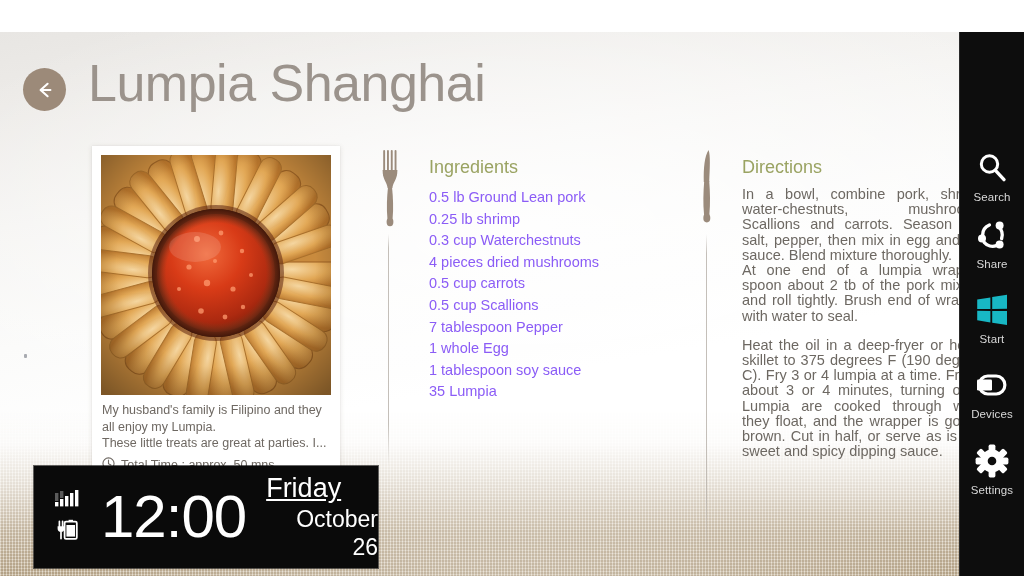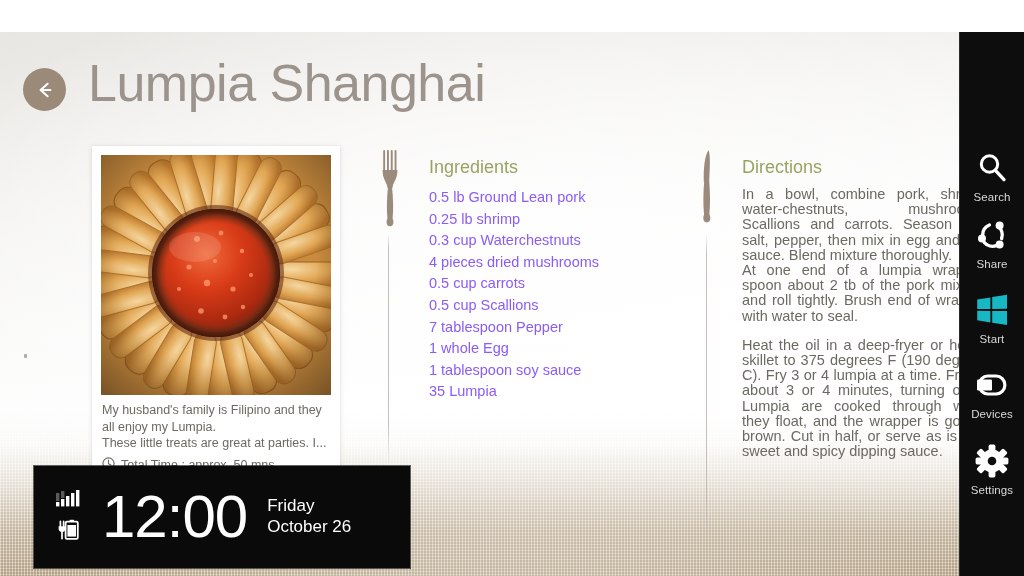--- a/index.html
+++ b/index.html
@@ -127,7 +127,7 @@
 
   
   .clock{
-    position:absolute;left:34px;top:434px;width:376px;height:102px;
+    position:absolute;left:34px;top:434px;width:344px;height:102px;
     background:#0a0a0a;display:flex;align-items:center;
     box-shadow:0 0 0 1px rgba(0,0,0,0.6);
   }

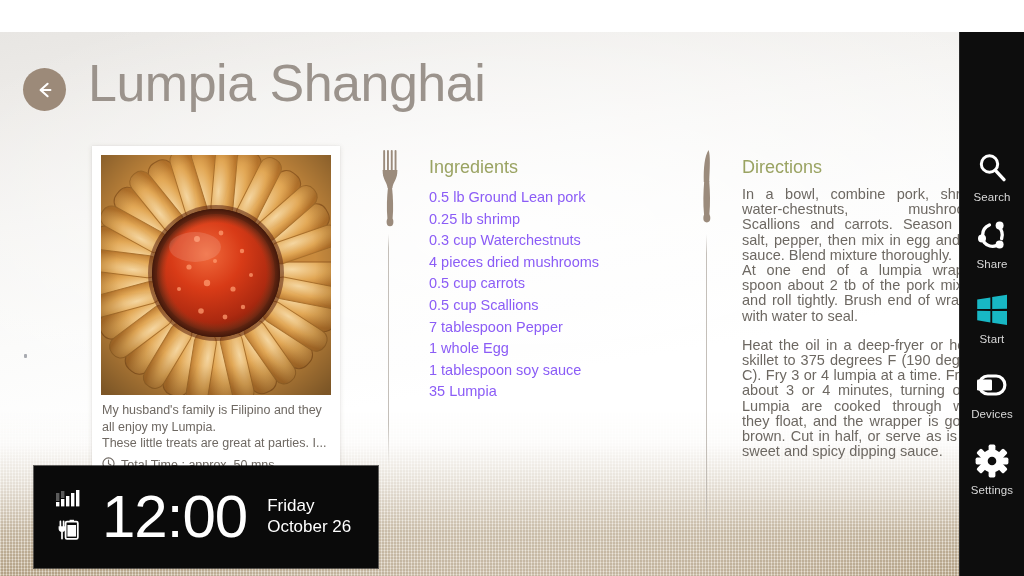--- a/index.html
+++ b/index.html
@@ -142,7 +142,7 @@
   .clock-date{
     margin-left:20px;color:#ffffff;font-weight:300;line-height:1.22;
   }
-  .clock-date .d1{font-size:17px;display:block;}
+  .clock-date .d1{font-size:27px;display:block;text-decoration:underline;}
   .clock-date .d2{font-size:17px;display:block;text-align:right;}
 </style>
 </head>

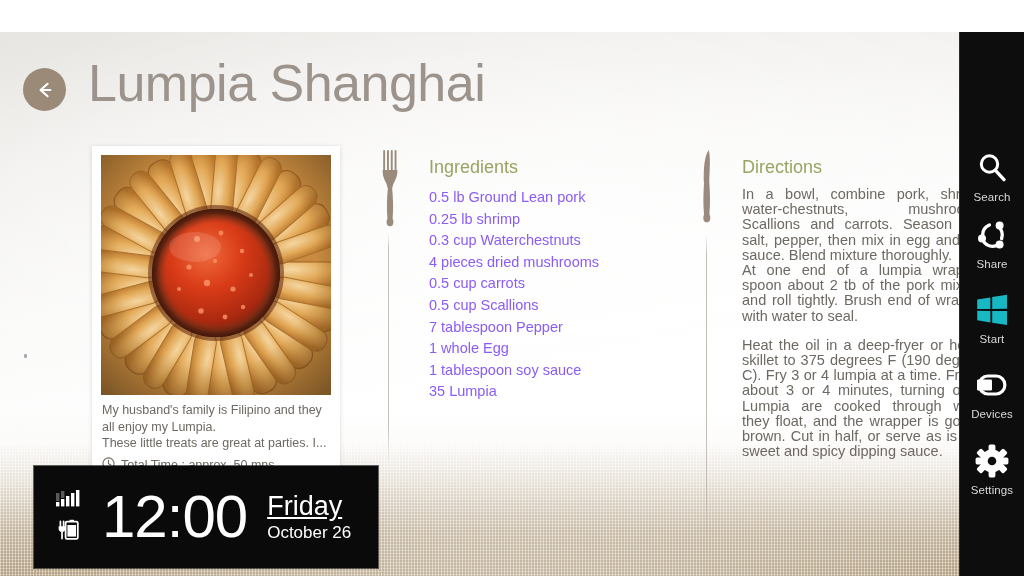--- a/index.html
+++ b/index.html
@@ -143,7 +143,7 @@
     margin-left:20px;color:#ffffff;font-weight:300;line-height:1.22;
   }
   .clock-date .d1{font-size:27px;display:block;text-decoration:underline;}
-  .clock-date .d2{font-size:17px;display:block;text-align:right;}
+  .clock-date .d2{font-size:23px;display:block;text-align:right;}
 </style>
 </head>
 <body>

